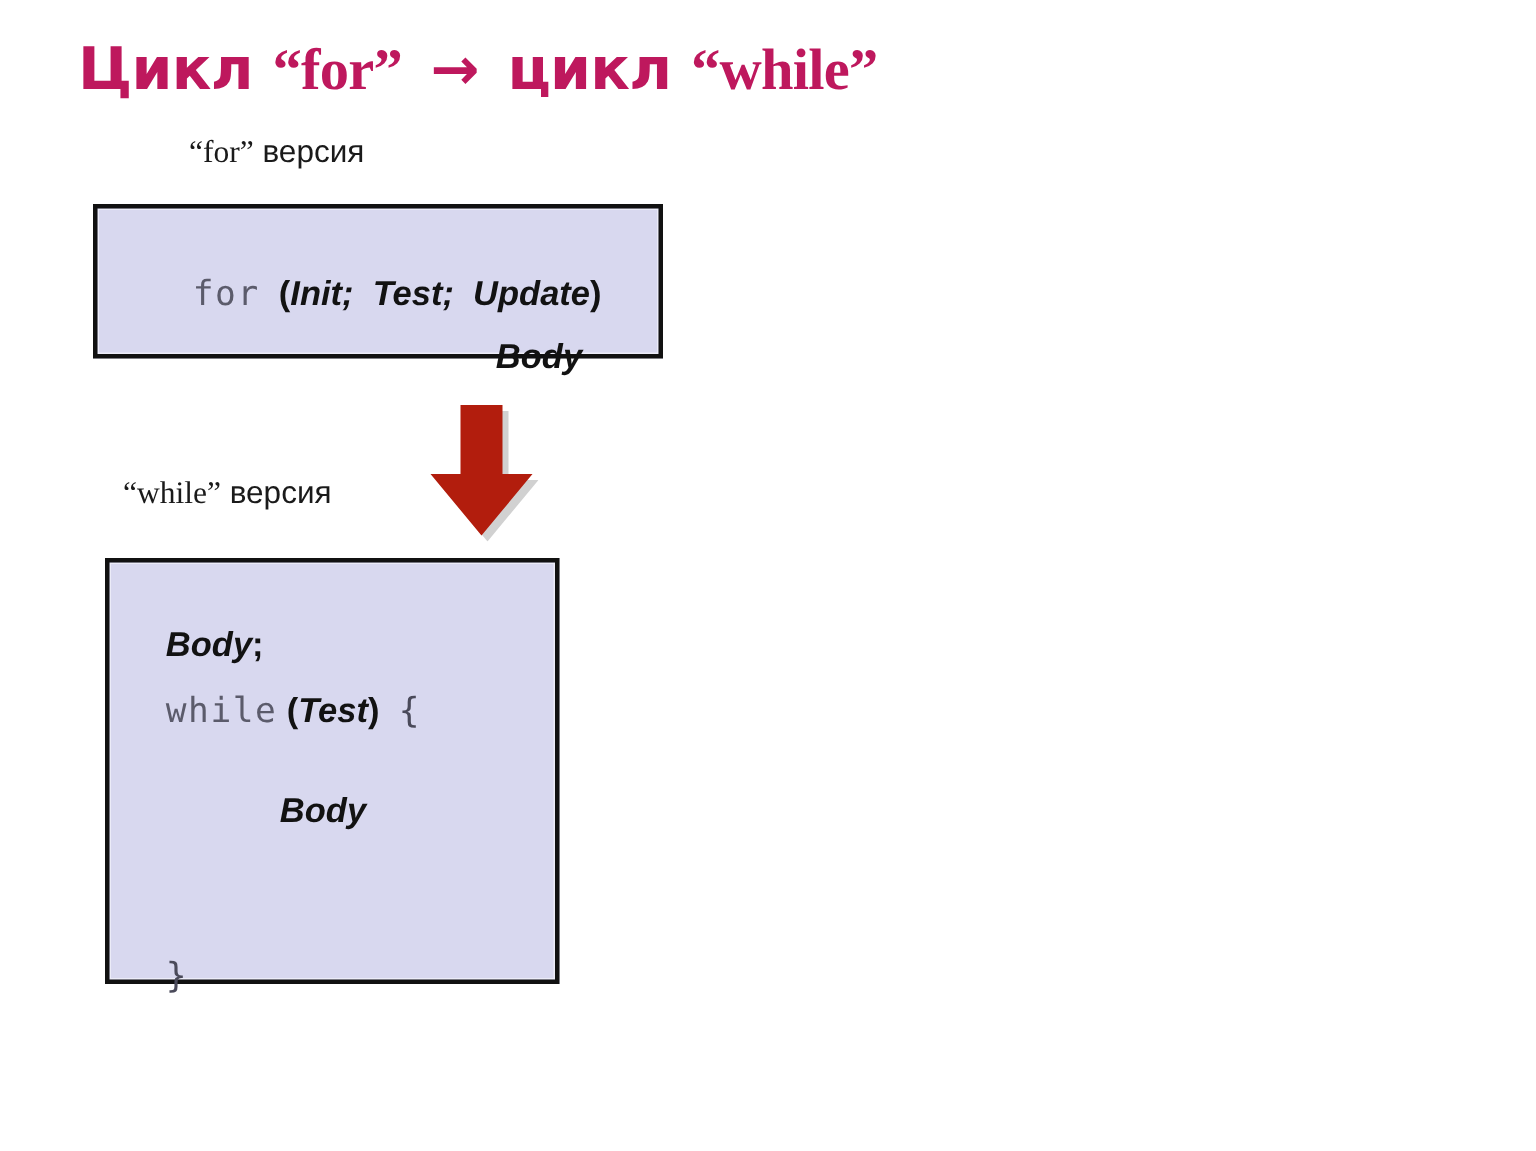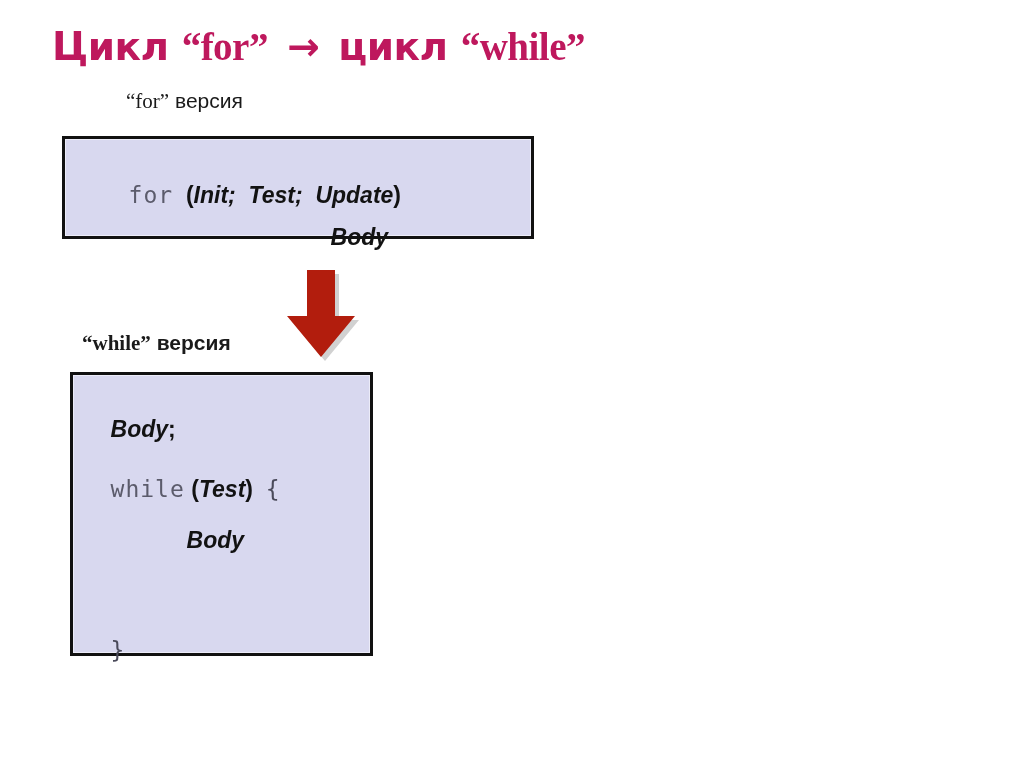--- a/index.html
+++ b/index.html
@@ -59,7 +59,7 @@
   #code-box-for {
     left: 62px;
     top: 136px;
-    width: 472px;
+    width: 380px;
     height: 103px;
   }
   #code-box-while {

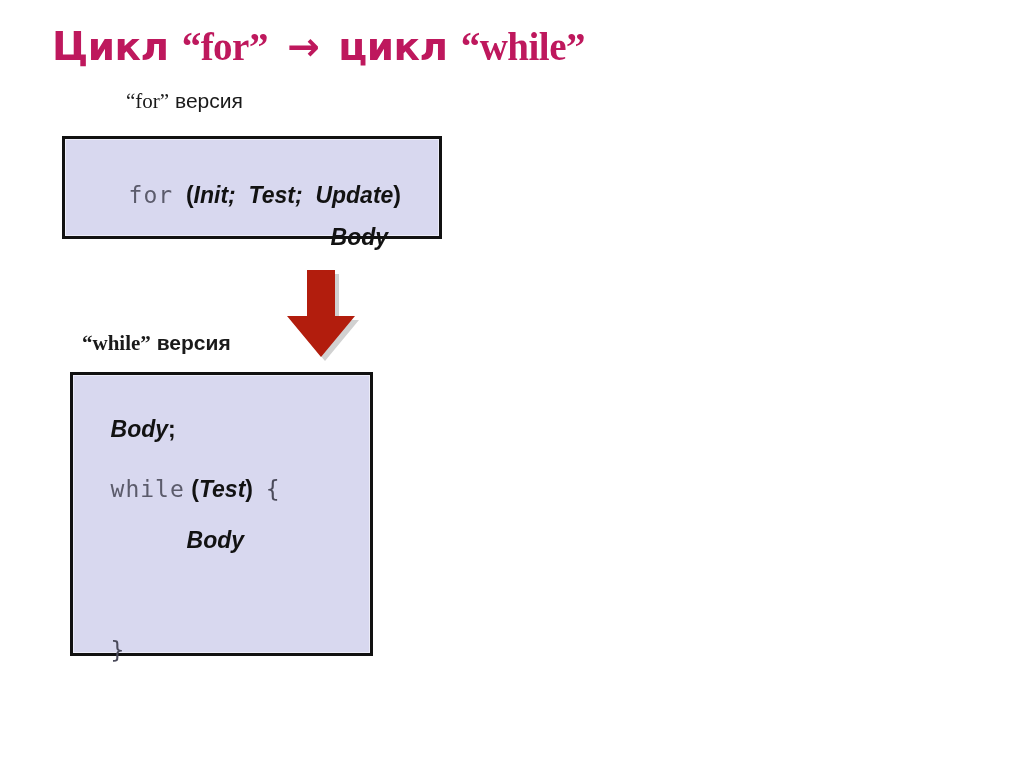--- a/index.html
+++ b/index.html
@@ -45,7 +45,7 @@
     font-family: "Liberation Sans", sans-serif;
   }
   #caption-for   { left: 86px; top: 89px; margin-left: 40px; }
-  #caption-while { left: 82px; top: 331px; font-weight: bold; }
+  #caption-while { left: 82px; top: 316px; }
   .section-caption .q { font-family: "Liberation Serif", serif; }
 
   

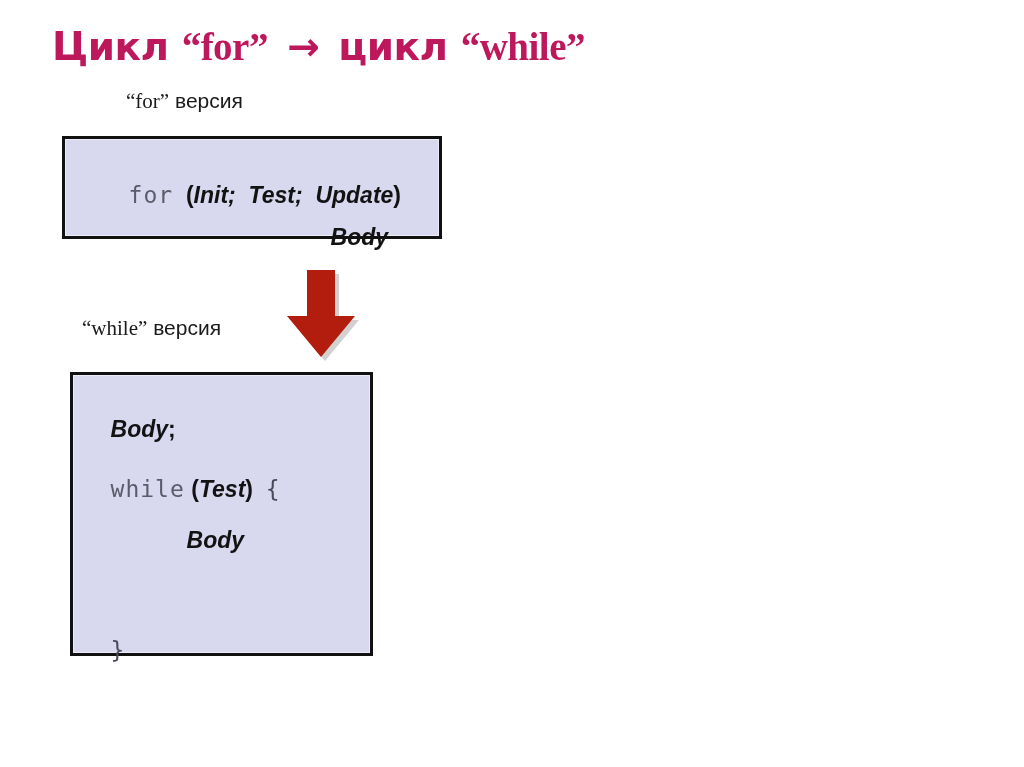--- a/index.html
+++ b/index.html
@@ -106,7 +106,7 @@
 
   
   #while-line-1 { left: 12px; top: 20px; }
-  #while-line-2 { left: 12px; top: 80px; }
+  #while-line-2 { left: 12px; top: 64px; }
   #while-line-3 { left: 88px; top: 131px; }
   #while-line-4 { left: 88px; top: 187px; }
   #while-line-5 { left: 12px; top: 241px; }

